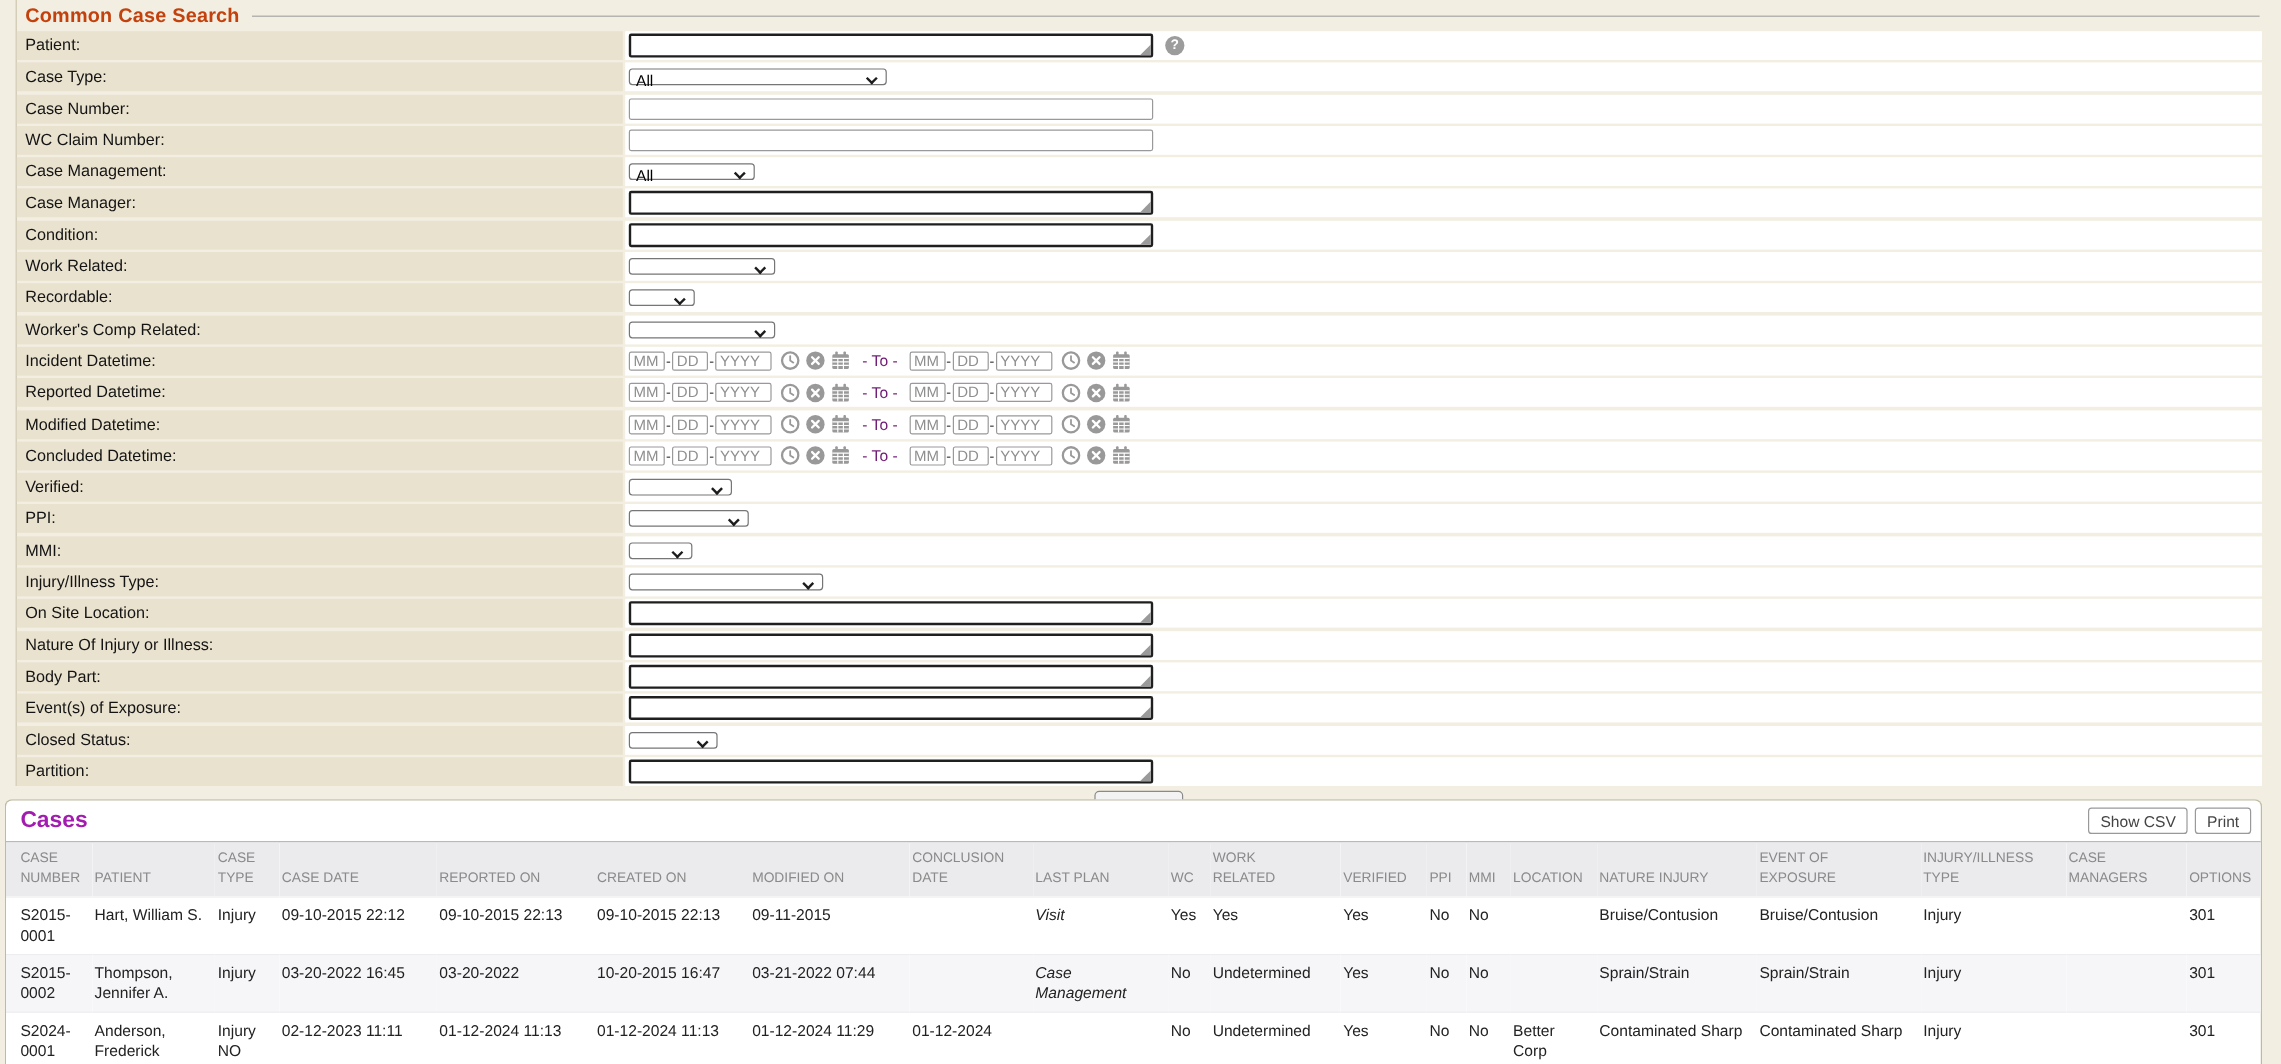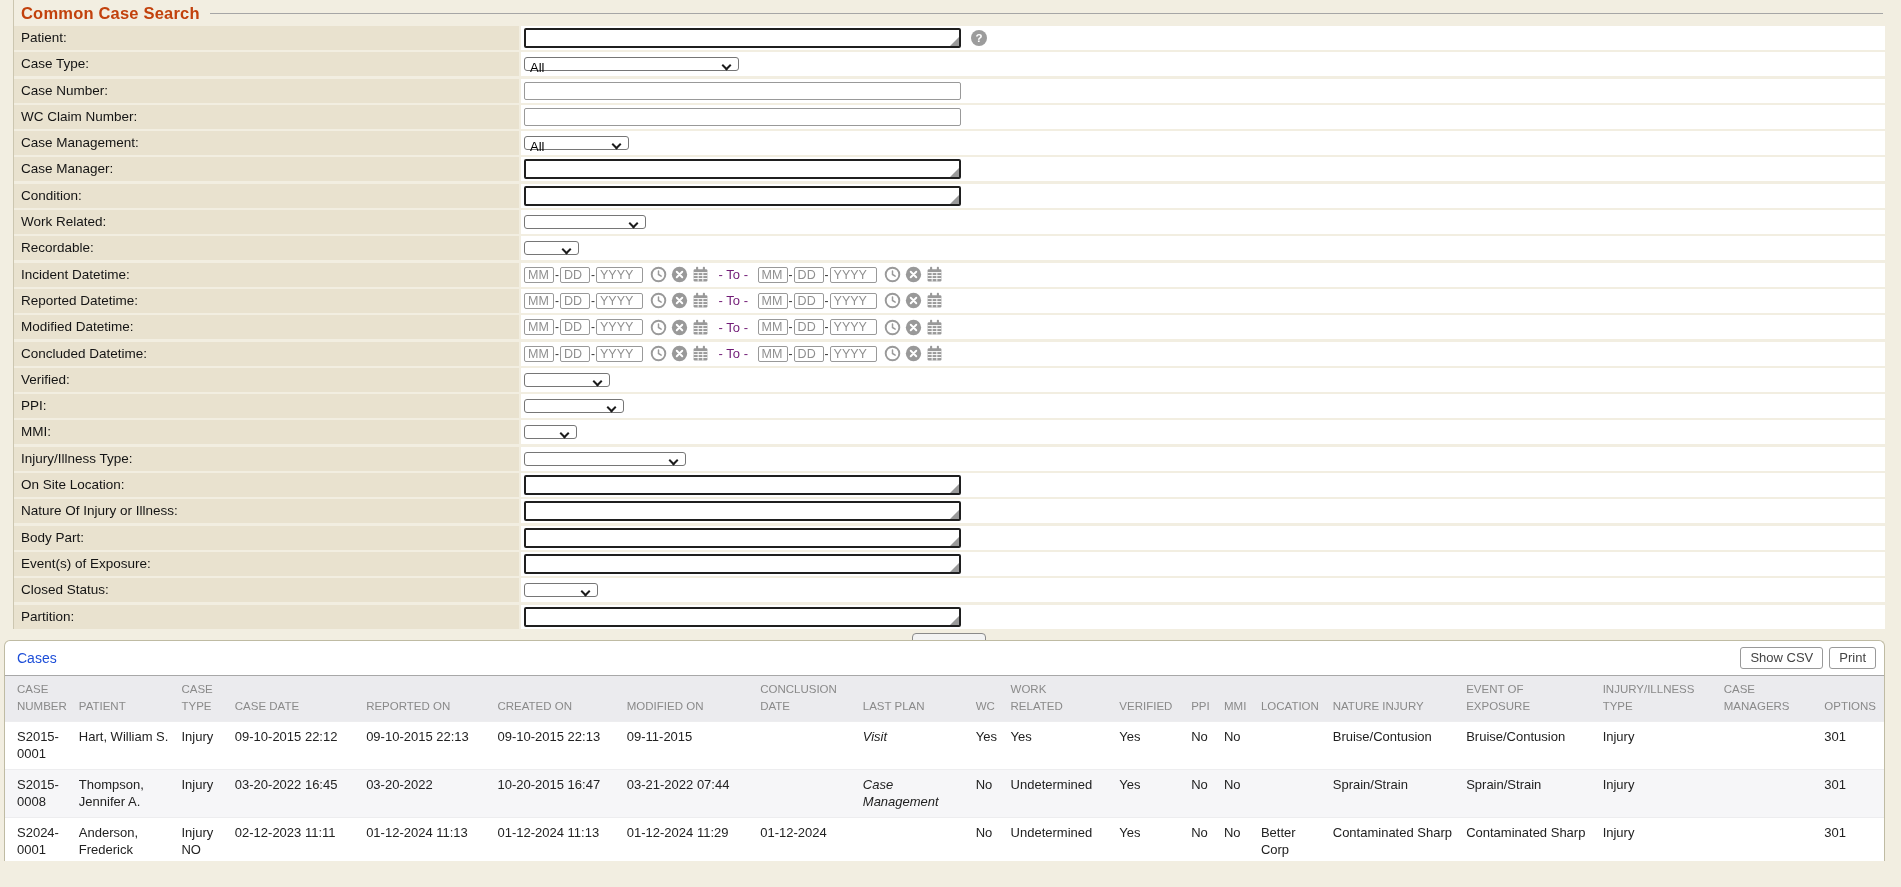--- a/index.html
+++ b/index.html
@@ -140,6 +140,15 @@
         <div class="flabel">Recordable:</div>
         <div class="fcell">
           <div class="sel" style="width: 55px;">
+            <span class="selval"></span>
+            <span class="chev"></span>
+          </div>
+        </div>
+      </div>
+      <div class="frow">
+        <div class="flabel">Worker's Comp Related:</div>
+        <div class="fcell">
+          <div class="sel" style="width: 122px;">
             <span class="selval"></span>
             <span class="chev"></span>
           </div>

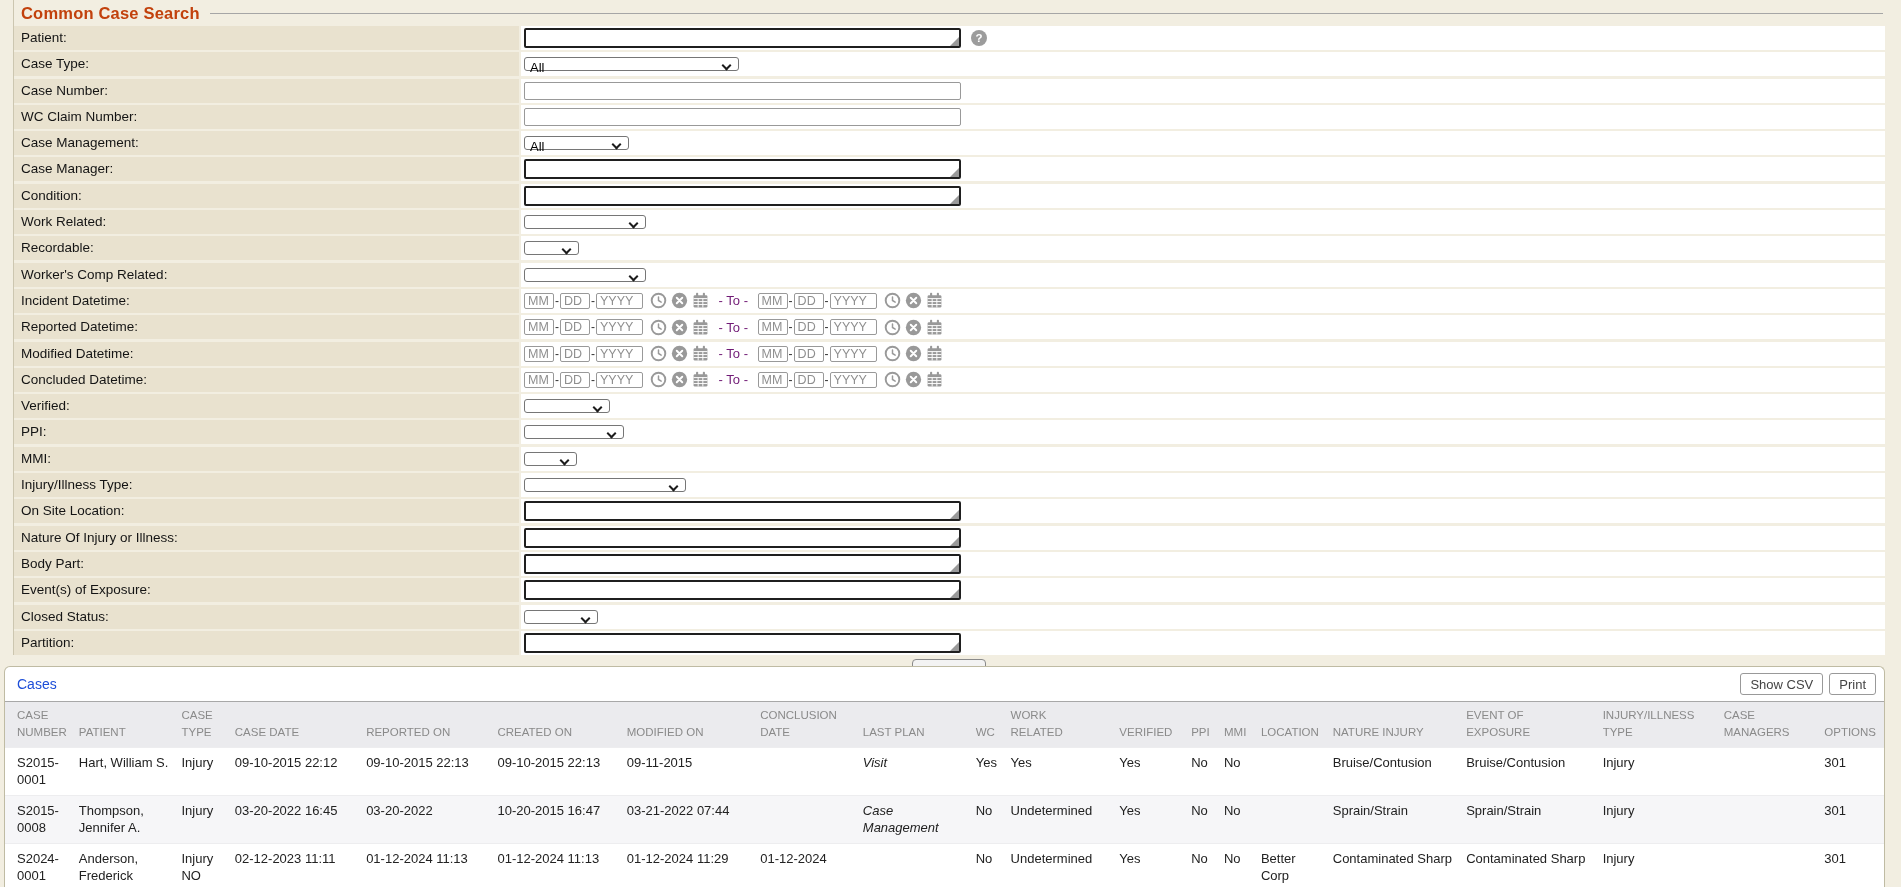--- a/index.html
+++ b/index.html
@@ -53,7 +53,7 @@
   .cases-panel { margin:0 16px 0 4px; height:221px; background:#fff;
                  border:1px solid #bfbba3; border-bottom:none; border-radius:6px 6px 0 0; overflow:hidden; }
   .cases-head { display:flex; align-items:center; padding:6px 8px 6px 12px; border-bottom:1px solid #a8a8a8; }
-  .cases-head h2 { margin:0; font-size:14px; font-weight:normal; color:#1d4ed8; }
+  .cases-head h2 { margin:0; font-size:19px; font-weight:bold; color:#a21caf; }
   .head-buttons { margin-left:auto; display:flex; gap:6px;align-items:flex-end; }
   .btn { background:#fff; border:1px solid #999; border-radius:3px; font-size:13px; color:#444;
          padding:2px 9px; height:22px; font-family:inherit; cursor:pointer; }

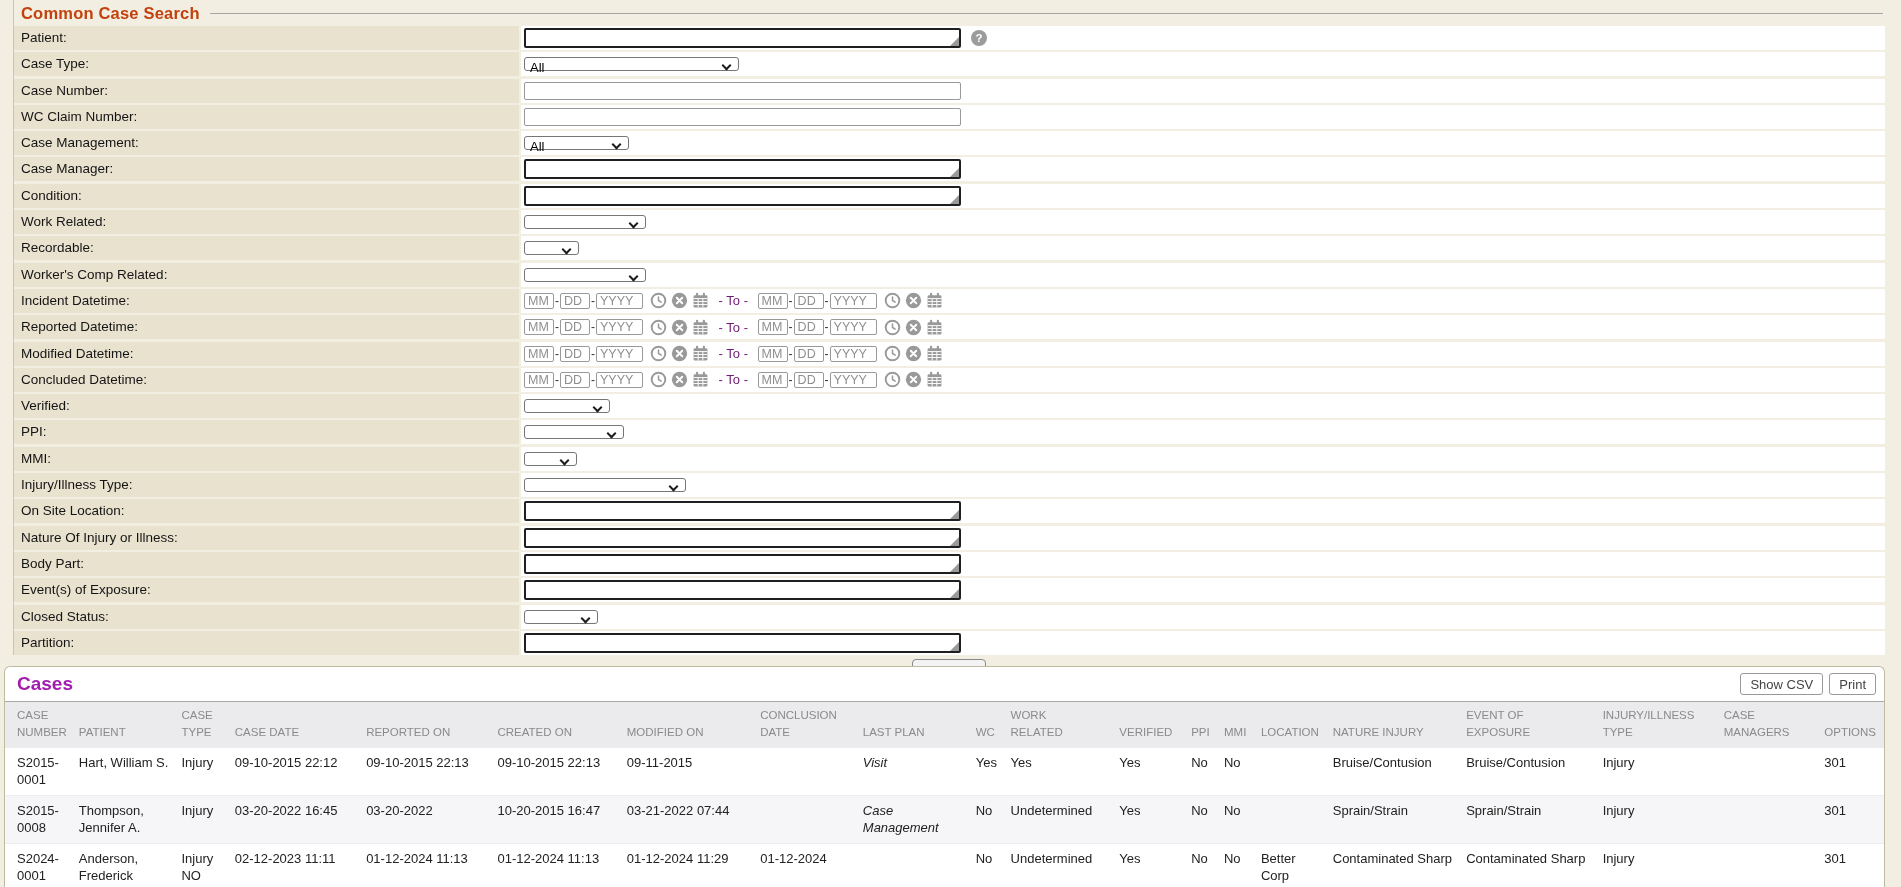--- a/index.html
+++ b/index.html
@@ -570,7 +570,7 @@
           <td>301</td>
         </tr>
         <tr class="alt">
-          <td>S2015-0008</td>
+          <td>S2015-0002</td>
           <td>Thompson, Jennifer A.</td>
           <td>Injury</td>
           <td>03-20-2022 16:45</td>

